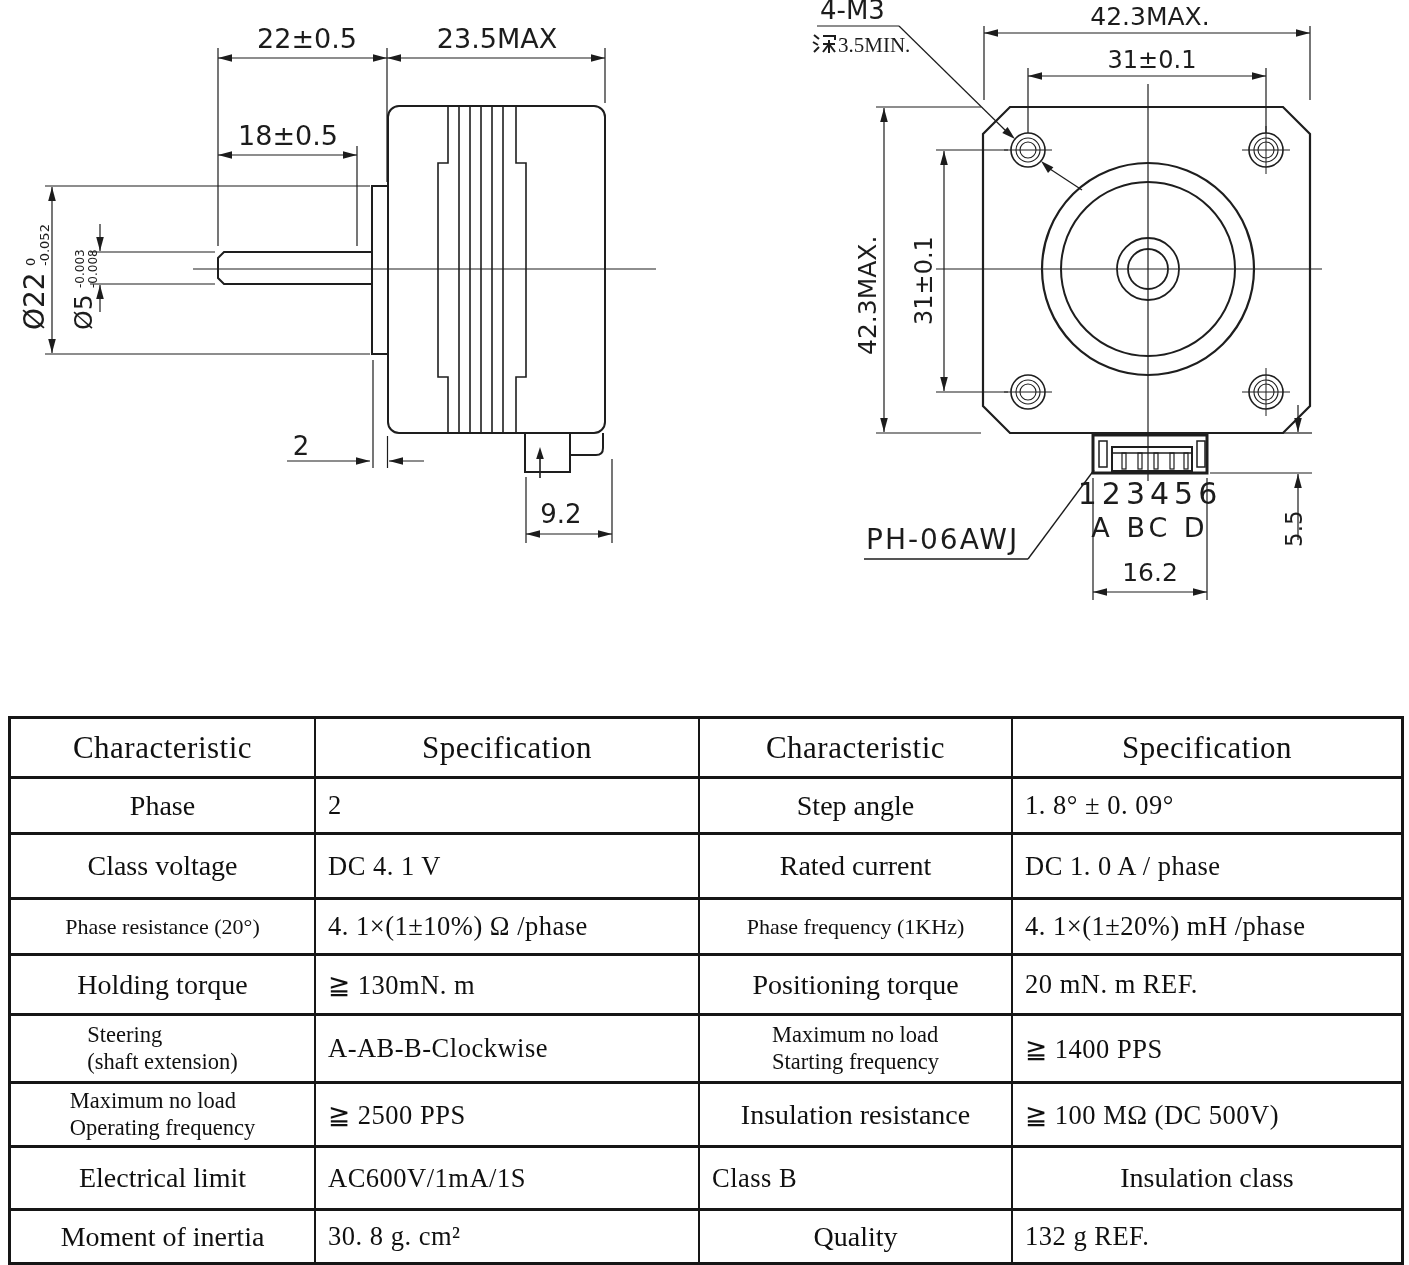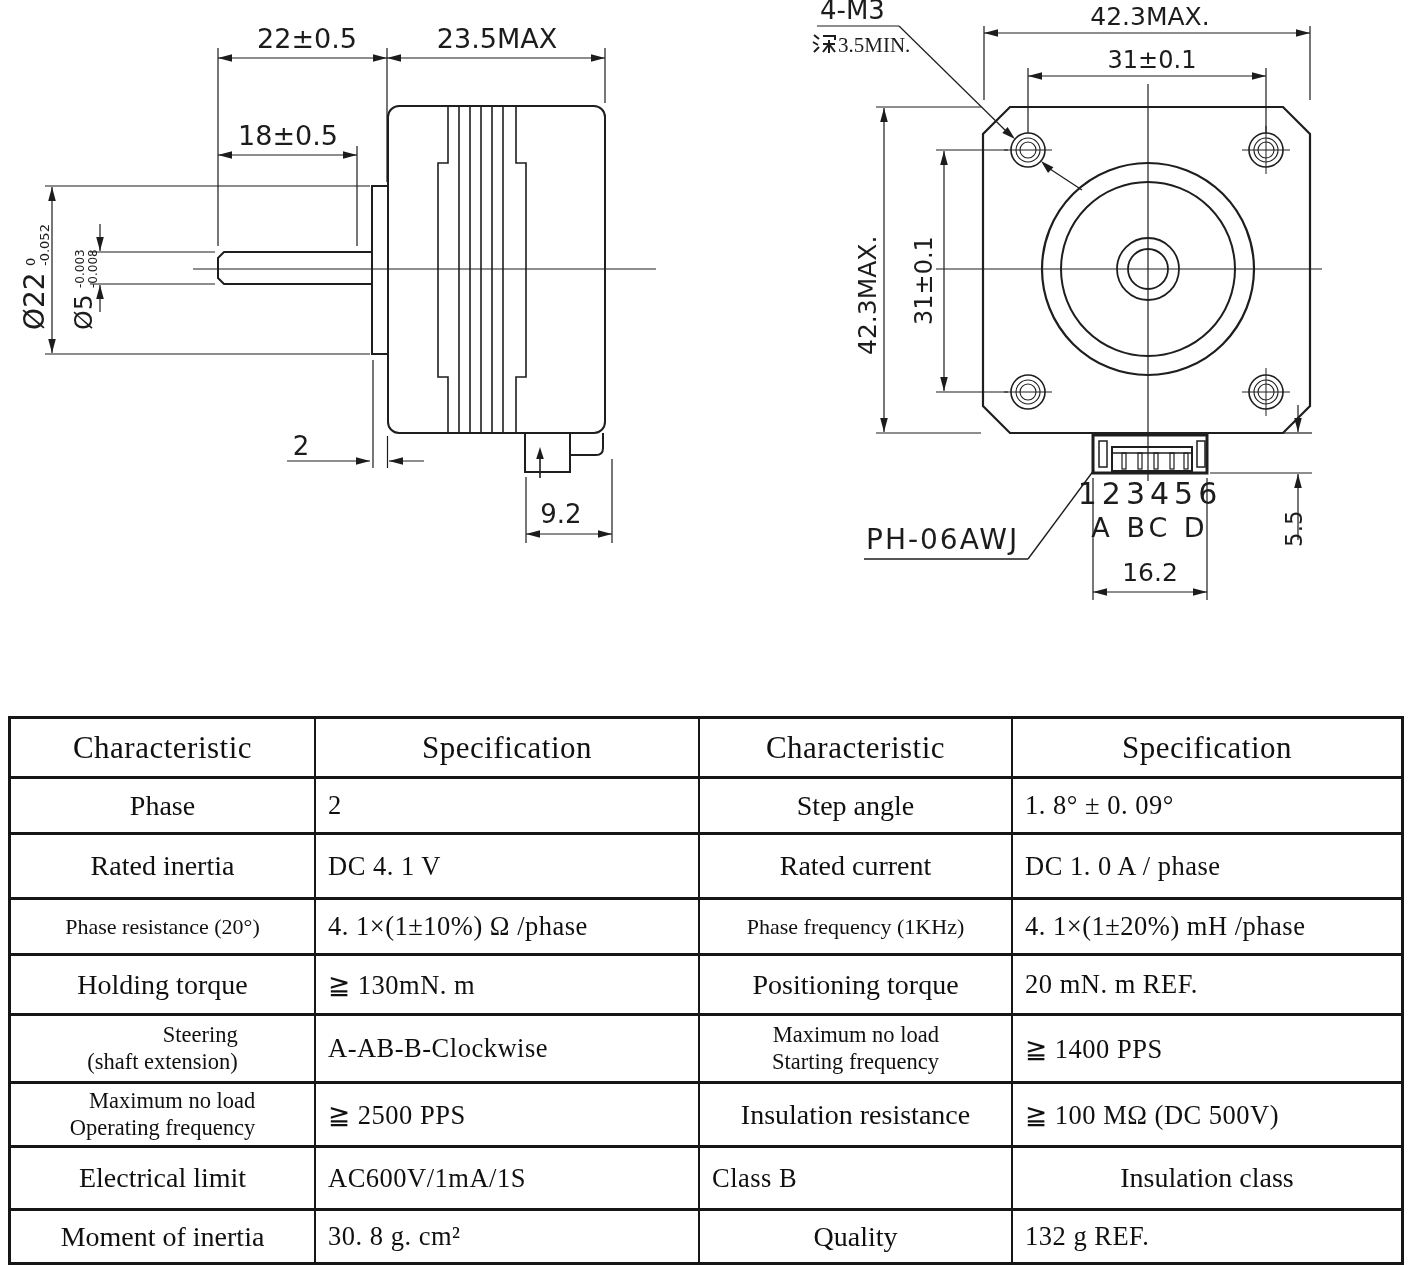--- a/index.html
+++ b/index.html
@@ -21,7 +21,7 @@
   .cell.c0{border-left:none;}
   .cell.r0{border-top:none;}
   .hc{font-size:31px;letter-spacing:.5px;}
-  .cc{font-size:28px;text-align:right;}
+  .cc{font-size:28px;text-align:left;}
   .cc.sm{font-size:22px;}
   .cc .stack{display:flex;flex-direction:column;line-height:1.18;}
   .cc.two{font-size:22.5px;}

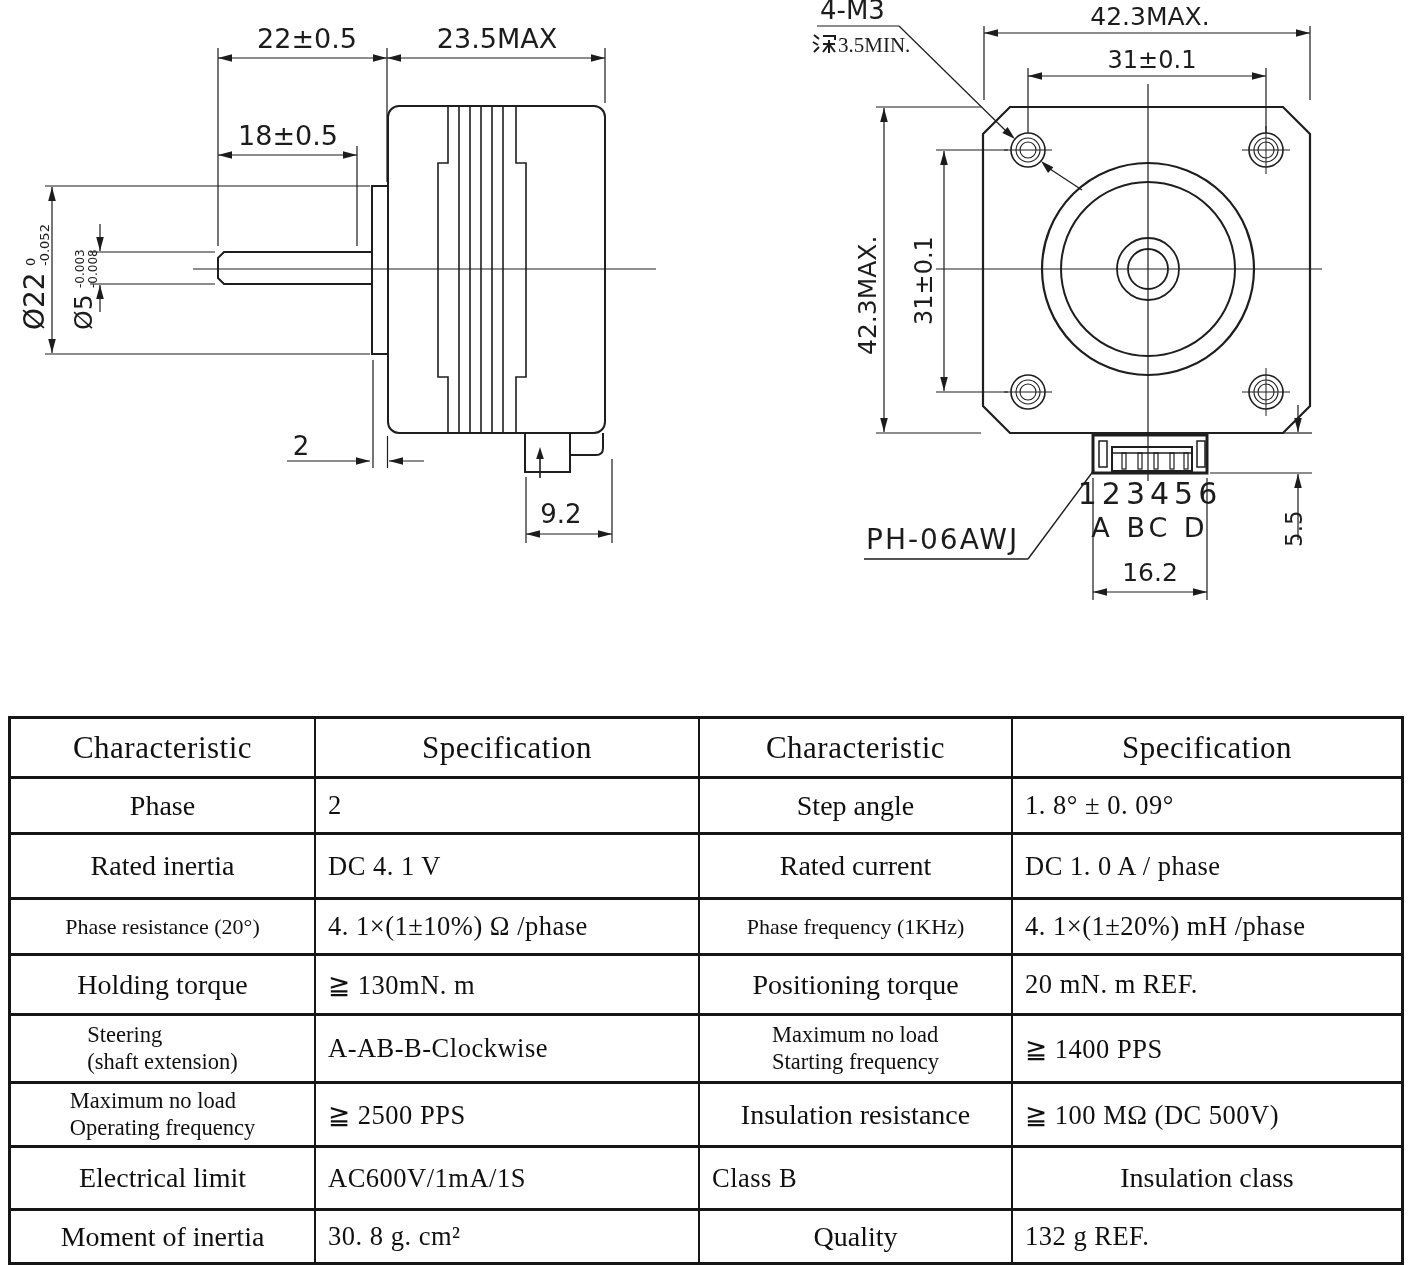--- a/index.html
+++ b/index.html
@@ -262,7 +262,7 @@
 
   <div class="cell cc c0">
       <div class="stack">
-        <span>Rated inertia</span>
+        <span>Class voltage</span>
       </div>
     </div>
   <div class="cell sc">DC 4. 1 V</div>

